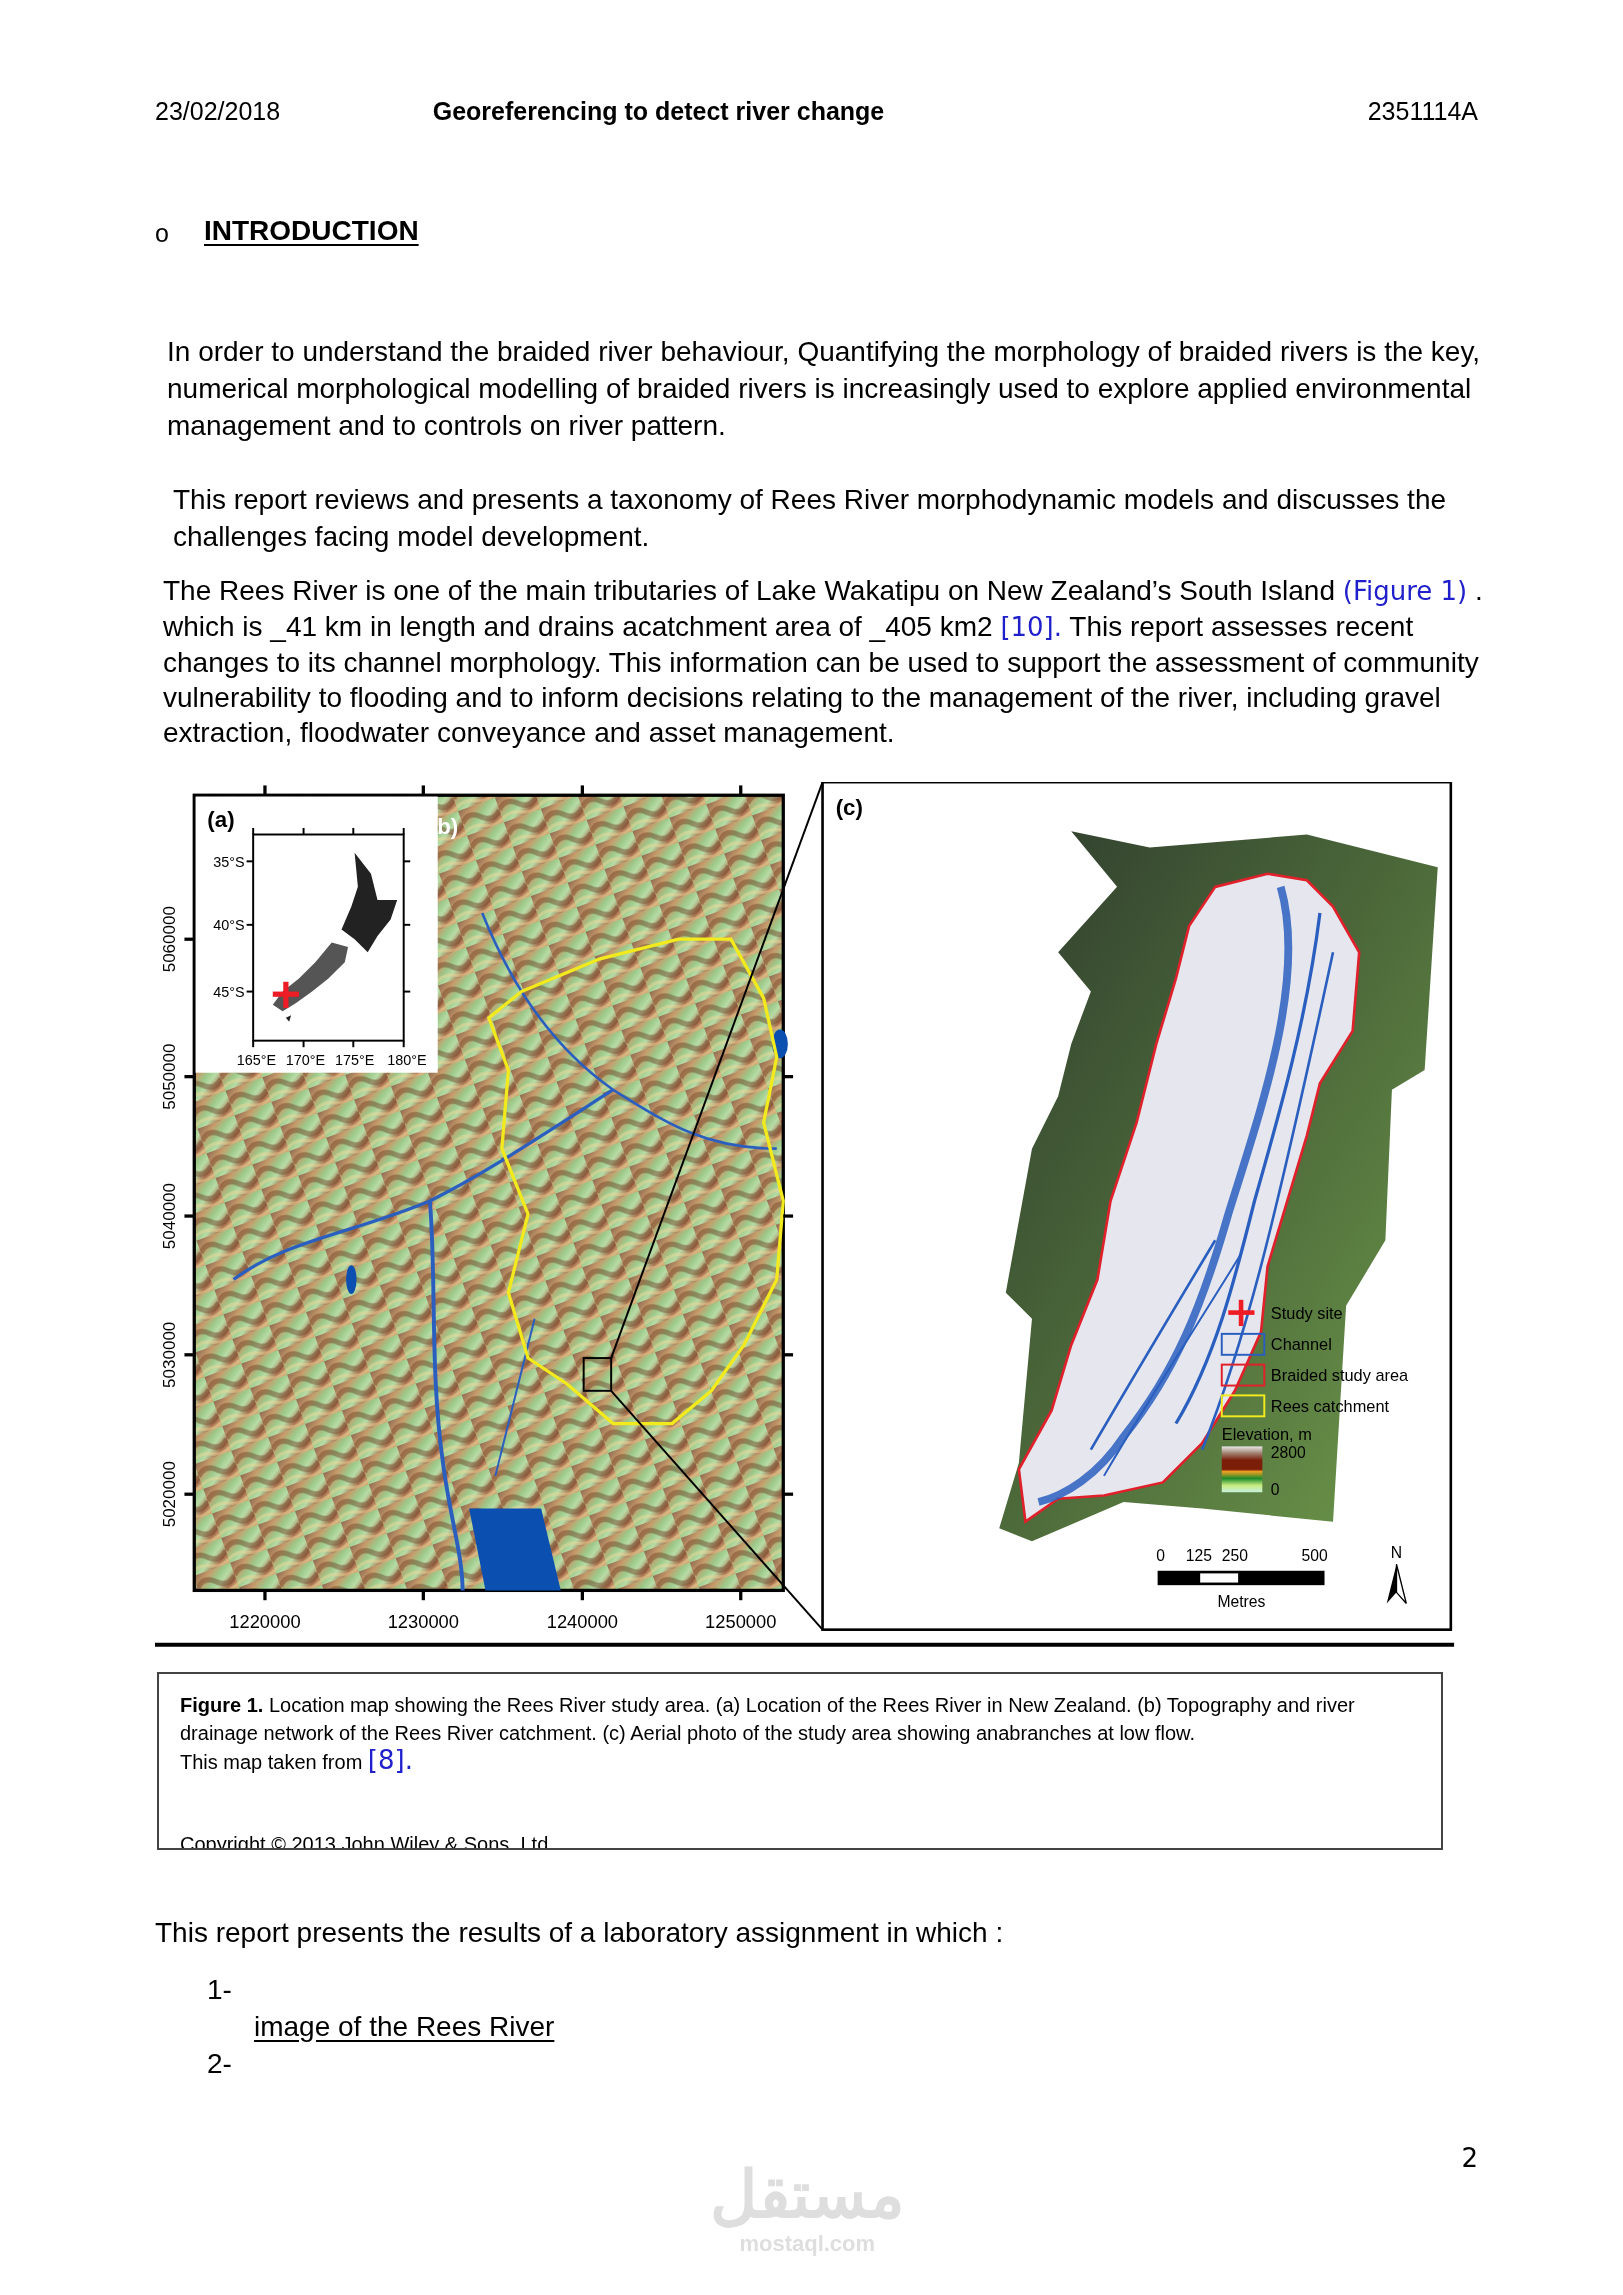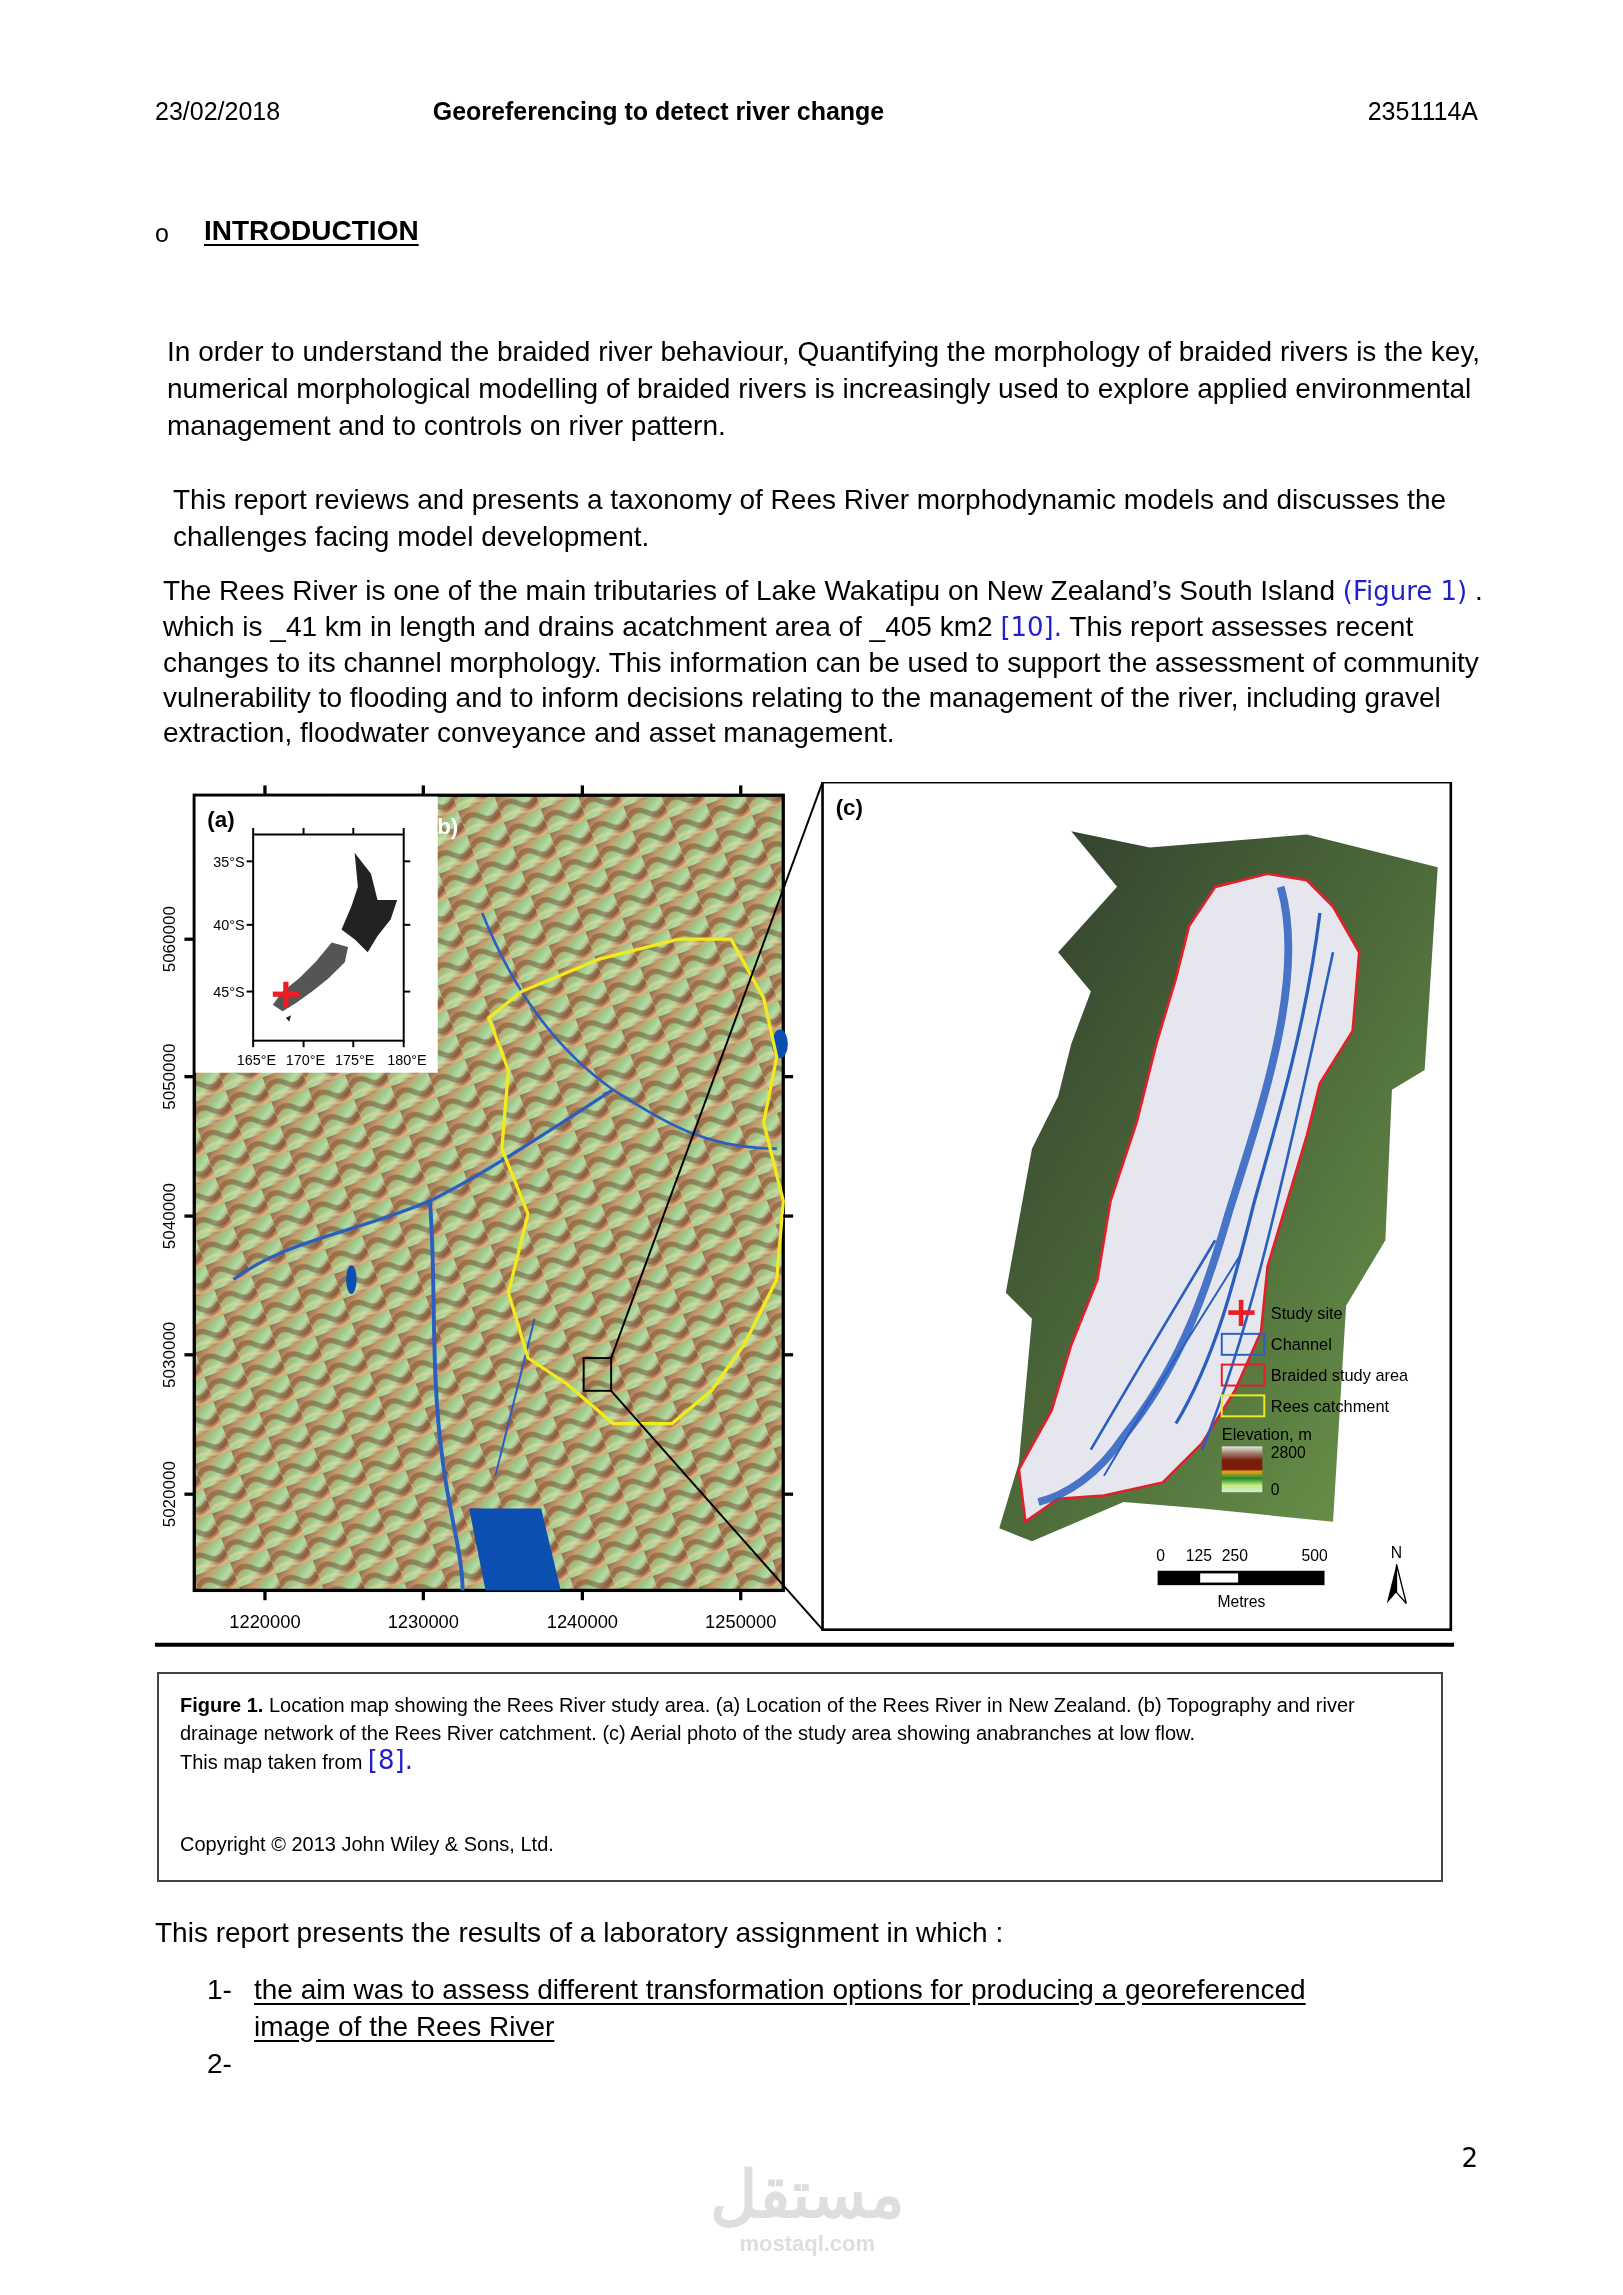--- a/index.html
+++ b/index.html
@@ -15,7 +15,7 @@
   .para { left:155px; width:1335px; font-size:28px; line-height:37px; }
   .cite { color:#1f1fcc; font-family:"DejaVu Sans", sans-serif; font-size:26px; }
   .fig { left:155px; top:782px; width:1322px; height:874px; }
-  .caption-box { left:157px; top:1672px; width:1286px; height:210px; border:2px solid #444; overflow:hidden; box-sizing:border-box; }
+  .caption-box { left:157px; top:1672px; width:1286px; height:178px; border:2px solid #444; overflow:hidden; box-sizing:border-box; }
   .caption { position:absolute; left:21px; top:18.3px; width:1243px; font-size:20px; line-height:27.5px; }
   .caption b { font-weight:bold; }
   .copyright { position:absolute; left:21px; top:157px; font-size:20px; line-height:27.5px; }

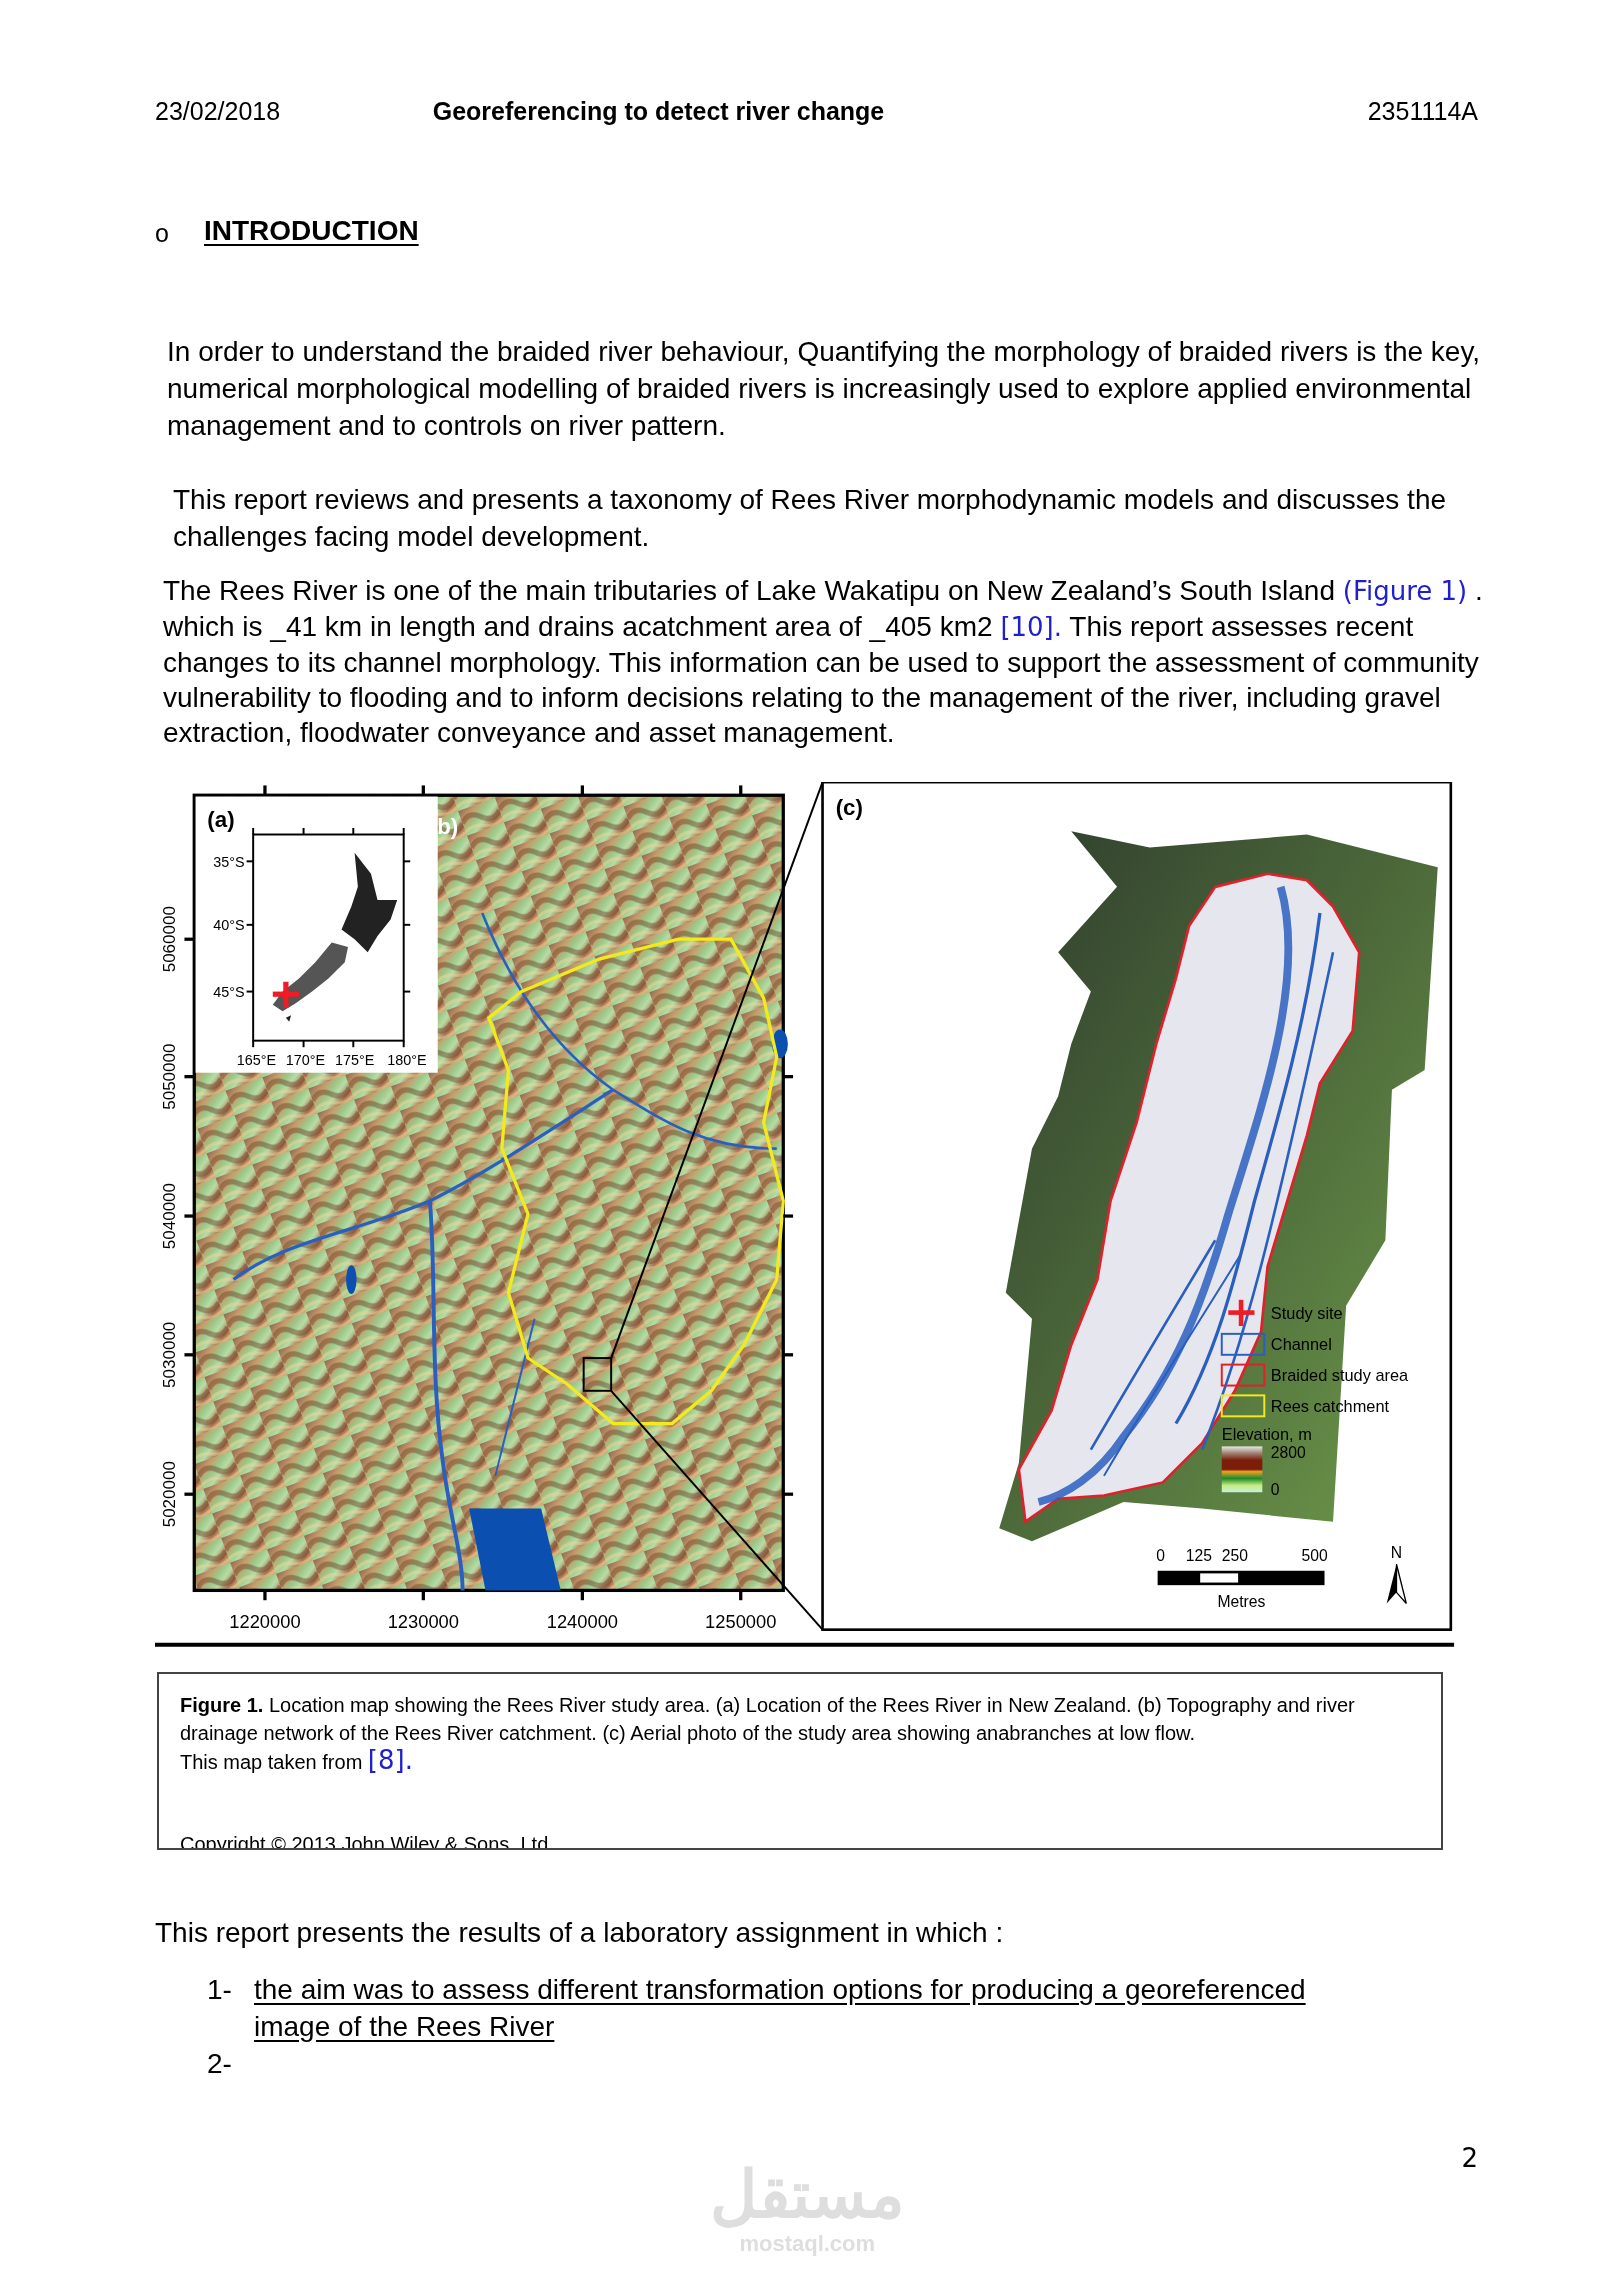--- a/index.html
+++ b/index.html
@@ -231,7 +231,6 @@
 
 <div class="abs" style="left:155px;top:1971px;width:1335px;height:131px;">
   <div class="li li-num" style="top:0;">1-</div>
-  <div class="li li-text" style="top:0;">the aim was to assess different transformation options for producing a georeferenced</div>
   <div class="li li-text" style="top:37px;">image of the Rees River</div>
   <div class="li li-num" style="top:74px;">2-</div>
 </div>

